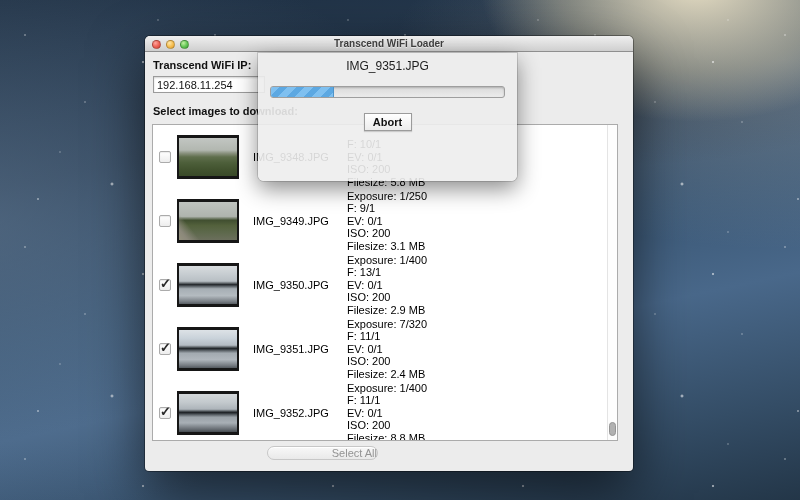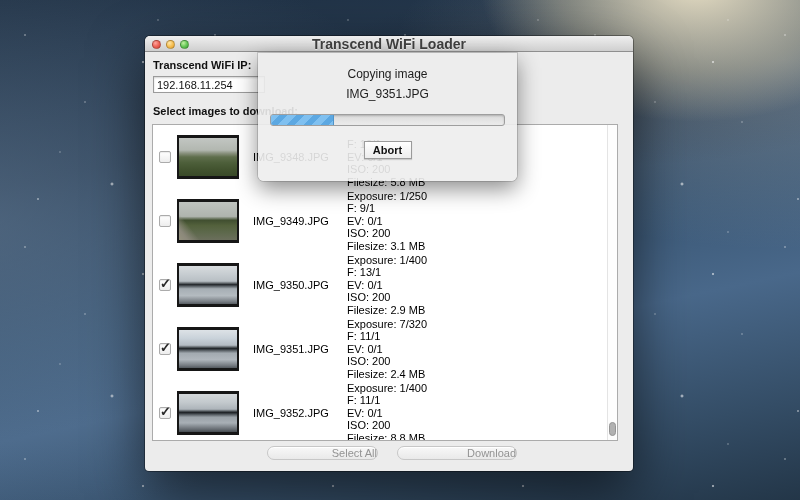--- a/index.html
+++ b/index.html
@@ -45,7 +45,7 @@
   .light.min   { background:radial-gradient(circle at 35% 30%, #ffe6a8, #f5bd4f 55%, #df9b2d); }
   .light.zoom  { background:radial-gradient(circle at 35% 30%, #c0f0a0, #61c554 55%, #3f9e33); }
   .win-title {
-    text-align:center; line-height:16px; font-size:14px; font-weight:bold; color:#404040;
+    text-align:center; line-height:16px; font-size:10px; font-weight:bold; color:#404040;
     text-shadow:0 1px 0 rgba(255,255,255,.65);
   }
 

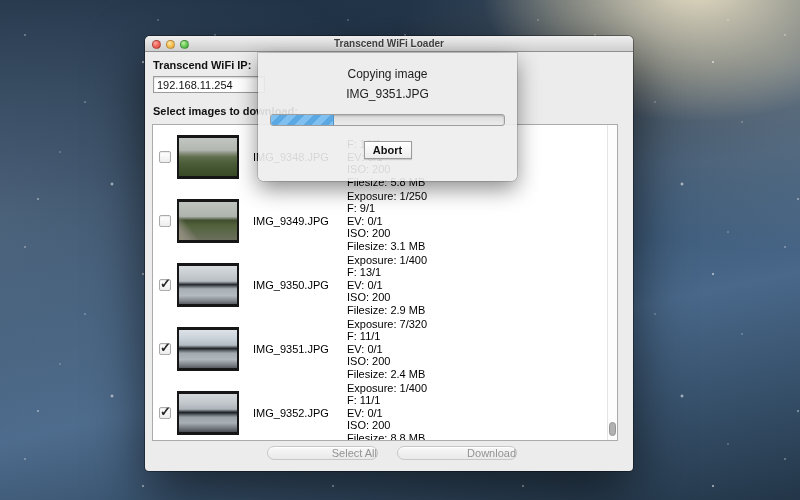--- a/index.html
+++ b/index.html
@@ -236,7 +236,6 @@
   <div class="pill-btn download">Download</div>
 
   <div class="sheet">
-    <div class="sheet-title">Copying image</div>
     <div class="sheet-file">IMG_9351.JPG</div>
     <div class="progress">
       <div class="progress-fill" style="width: 27%;"></div>

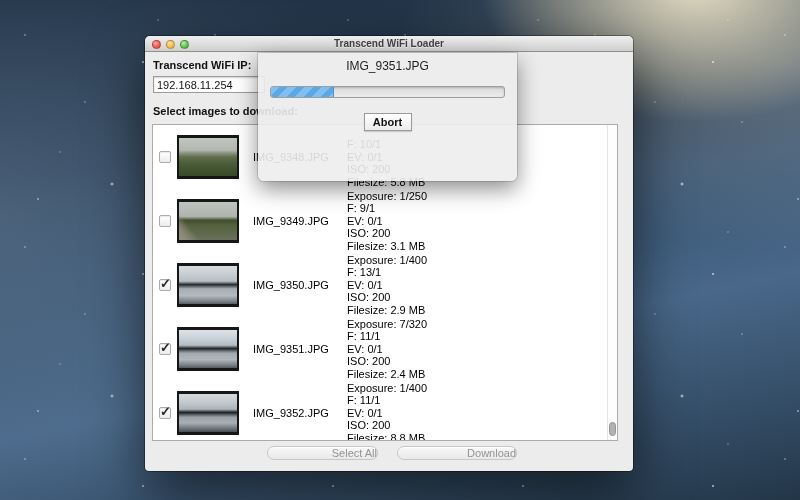--- a/index.html
+++ b/index.html
@@ -233,7 +233,6 @@
   </div>
 
   <div class="pill-btn select-all">Select All</div>
-  <div class="pill-btn download">Download</div>
 
   <div class="sheet">
     <div class="sheet-file">IMG_9351.JPG</div>

